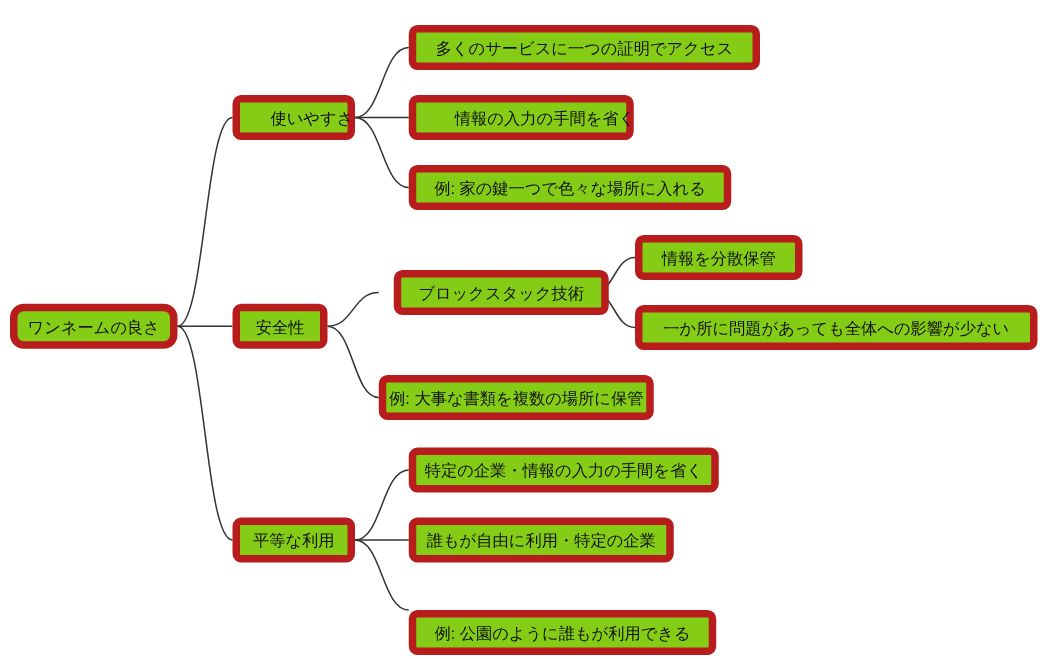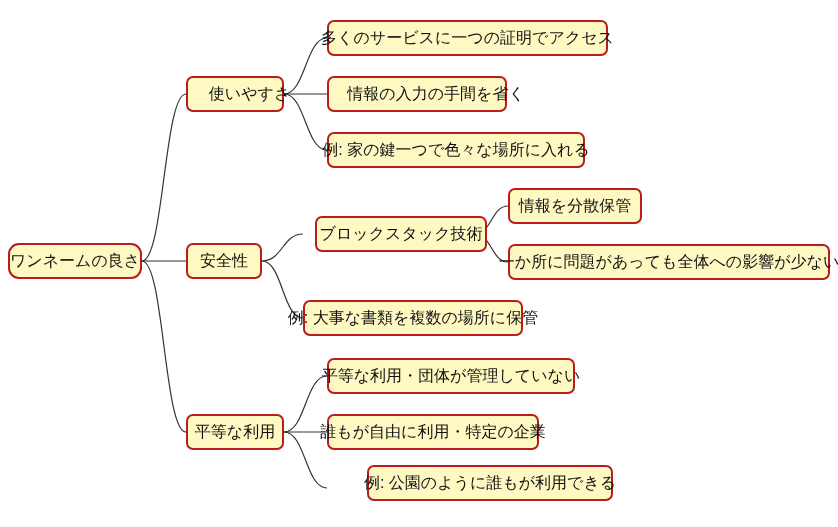--- a/index.html
+++ b/index.html
@@ -28,11 +28,11 @@
   .node {
     position: absolute;
     box-sizing: border-box;
-    background: #fef9c3;
-    border: 2px solid #b91c1c;
+    background: #84cc16;
+    border: 6px solid #b91c1c;
     border-radius: 7px;
     color: #111111;
-    font-size: 16px;
+    font-size: 13px;
     line-height: 1;
     display: flex;
     align-items: center;

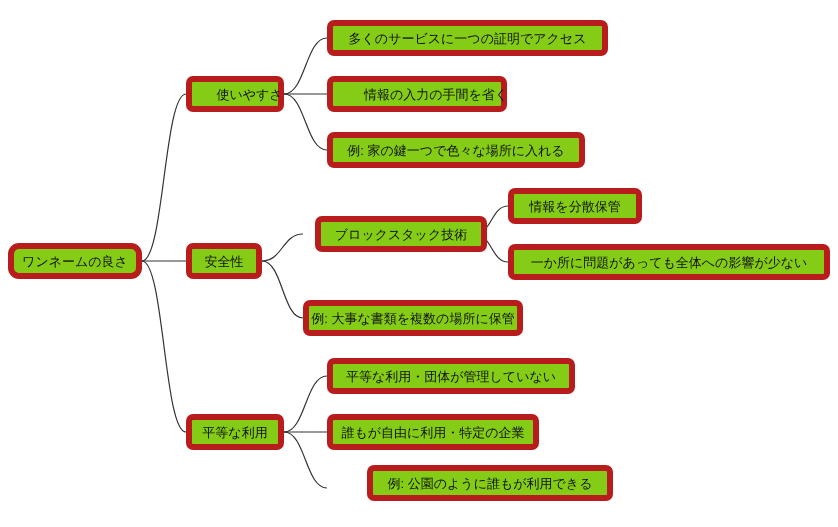--- a/index.html
+++ b/index.html
@@ -72,7 +72,7 @@
       <div class="node" style="left: 508px; top: 244px; width: 322px; height: 36px;">一か所に問題があっても全体への影響が少ない</div>
       <div class="node" style="left: 303px; top: 300px; width: 220px; height: 36px;">例: 大事な書類を複数の場所に保管</div>
       <div class="node" style="left: 186px; top: 414px; width: 98px; height: 36px;">平等な利用</div>
-      <div class="node" style="left: 327px; top: 358px; width: 248px; height: 36px;">平等な利用・団体が管理していない</div>
+      <div class="node" style="left: 327px; top: 358px; width: 248px; height: 36px;">特定の企業・情報の入力の手間を省く</div>
       <div class="node" style="left: 327px; top: 414px; width: 212px; height: 36px;">誰もが自由に利用・特定の企業</div>
       <div class="node" style="left: 327px; top: 465px; width: 246px; height: 36px; margin-left: 40px;">例: 公園のように誰もが利用できる</div>
     </div>

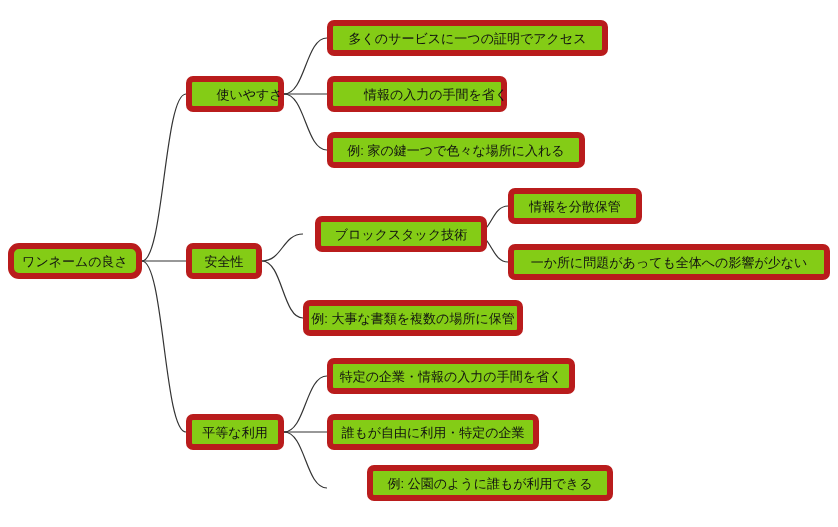--- a/index.html
+++ b/index.html
@@ -74,7 +74,7 @@
       <div class="node" style="left: 186px; top: 414px; width: 98px; height: 36px;">平等な利用</div>
       <div class="node" style="left: 327px; top: 358px; width: 248px; height: 36px;">特定の企業・情報の入力の手間を省く</div>
       <div class="node" style="left: 327px; top: 414px; width: 212px; height: 36px;">誰もが自由に利用・特定の企業</div>
-      <div class="node" style="left: 327px; top: 465px; width: 246px; height: 36px; margin-left: 40px;">例: 公園のように誰もが利用できる</div>
+      <div class="node" style="left: 327px; top: 488px; width: 246px; height: 36px;">例: 公園のように誰もが利用できる</div>
     </div>
 </div>
 

